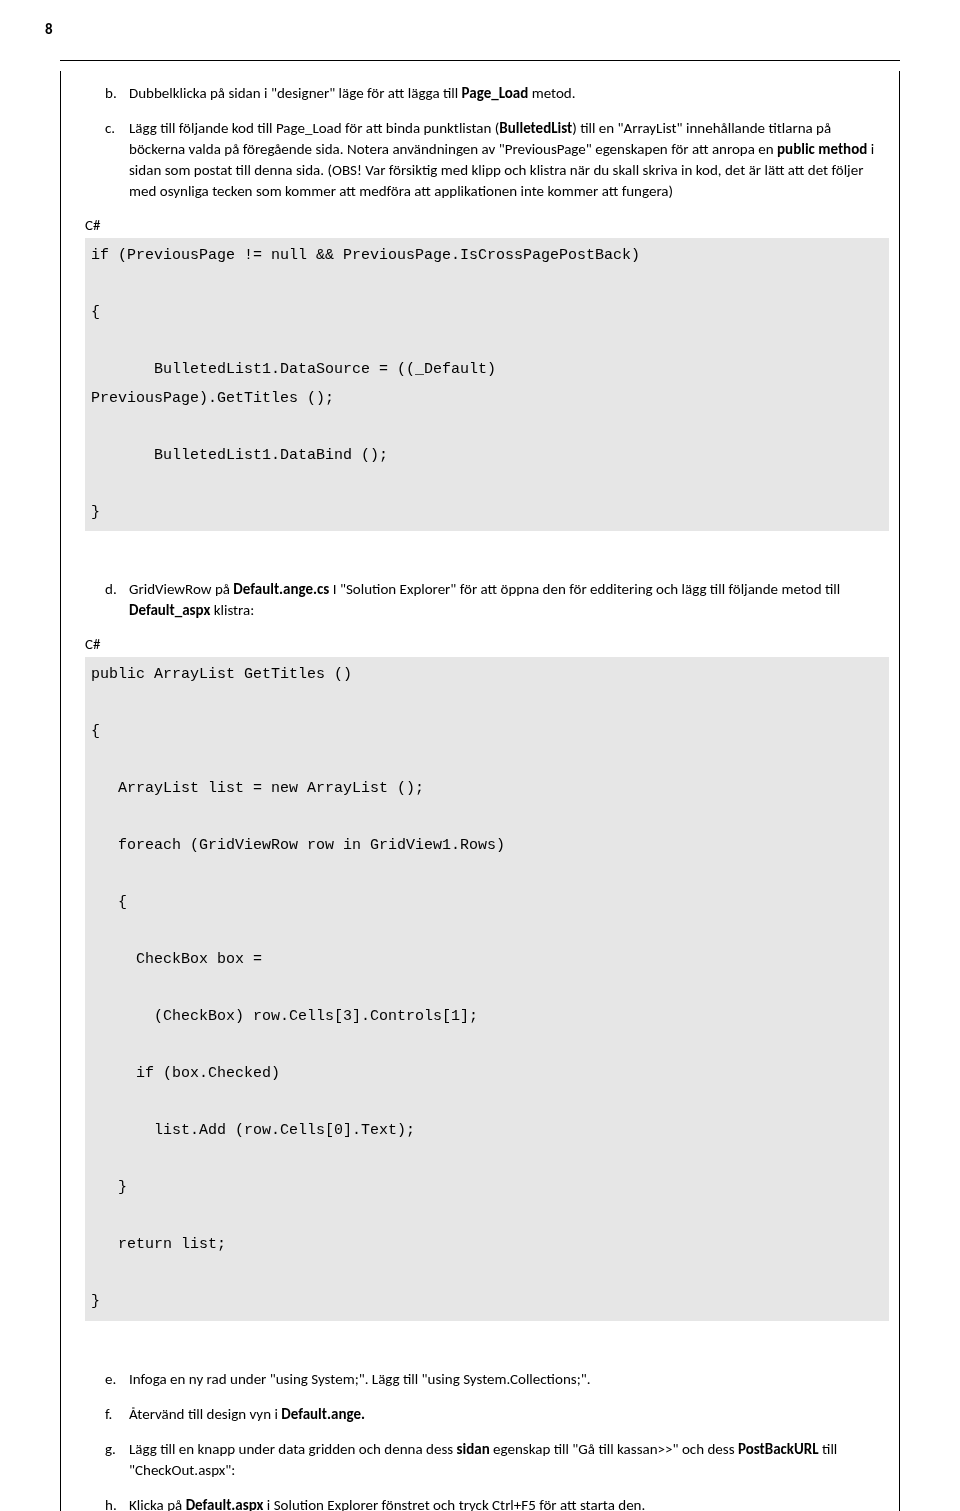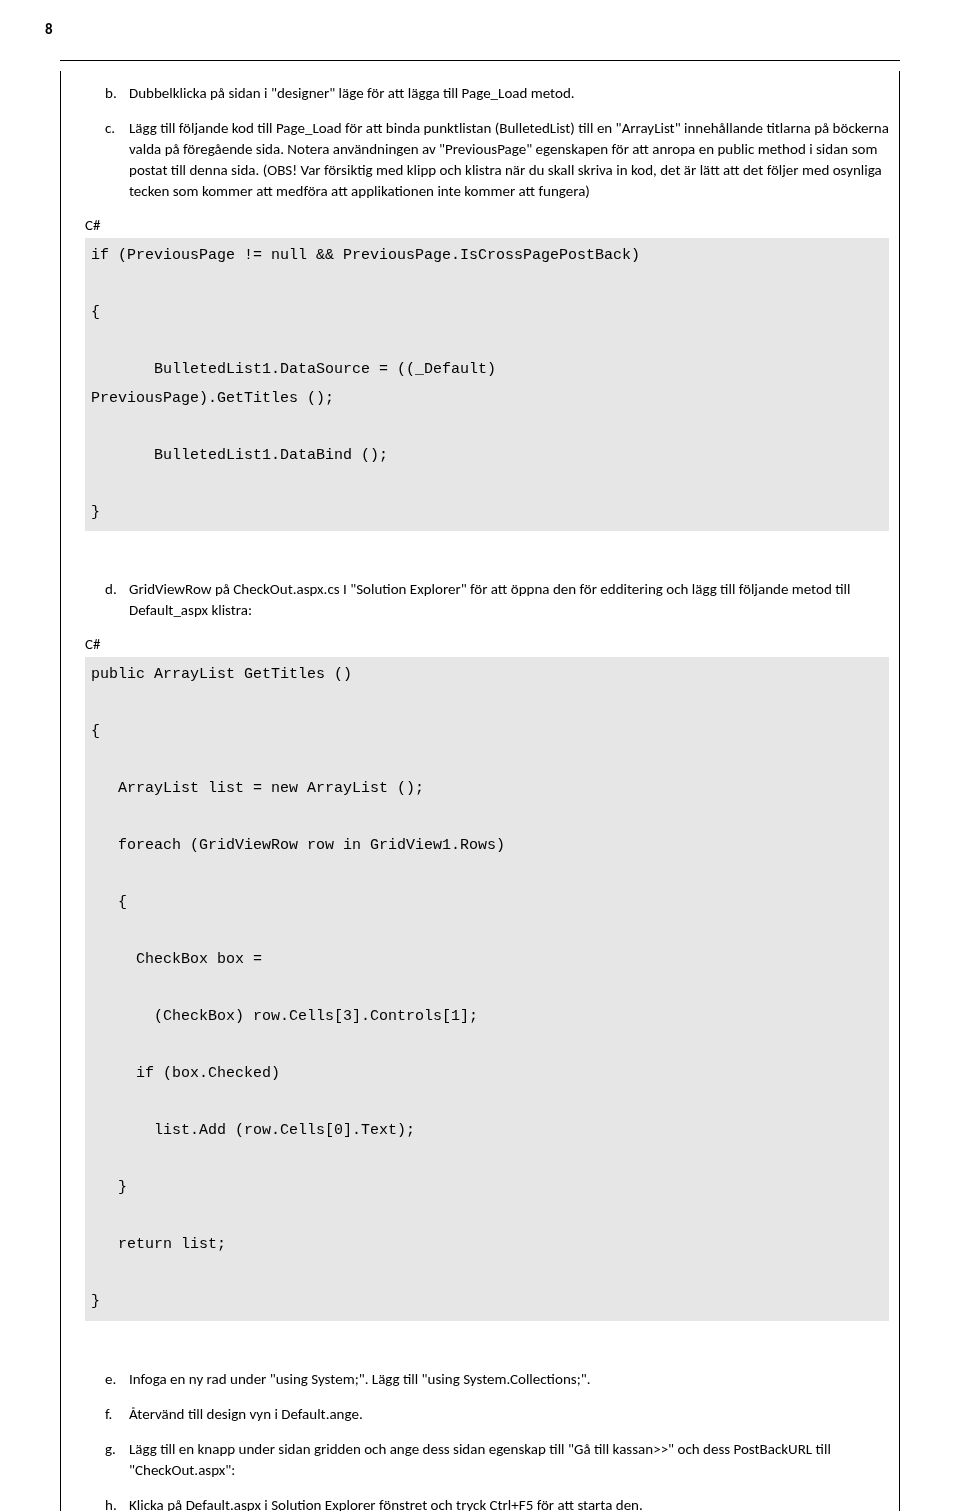--- a/index.html
+++ b/index.html
@@ -68,7 +68,7 @@
     line-height: 1.9;
     white-space: pre-wrap;
   }
-  .bold { font-weight: normal; margin-top: 40px; }
+  .bold { font-weight: bold; margin-top: 40px; }
   .section-gap { height: 36px; }
 </style>
 </head>

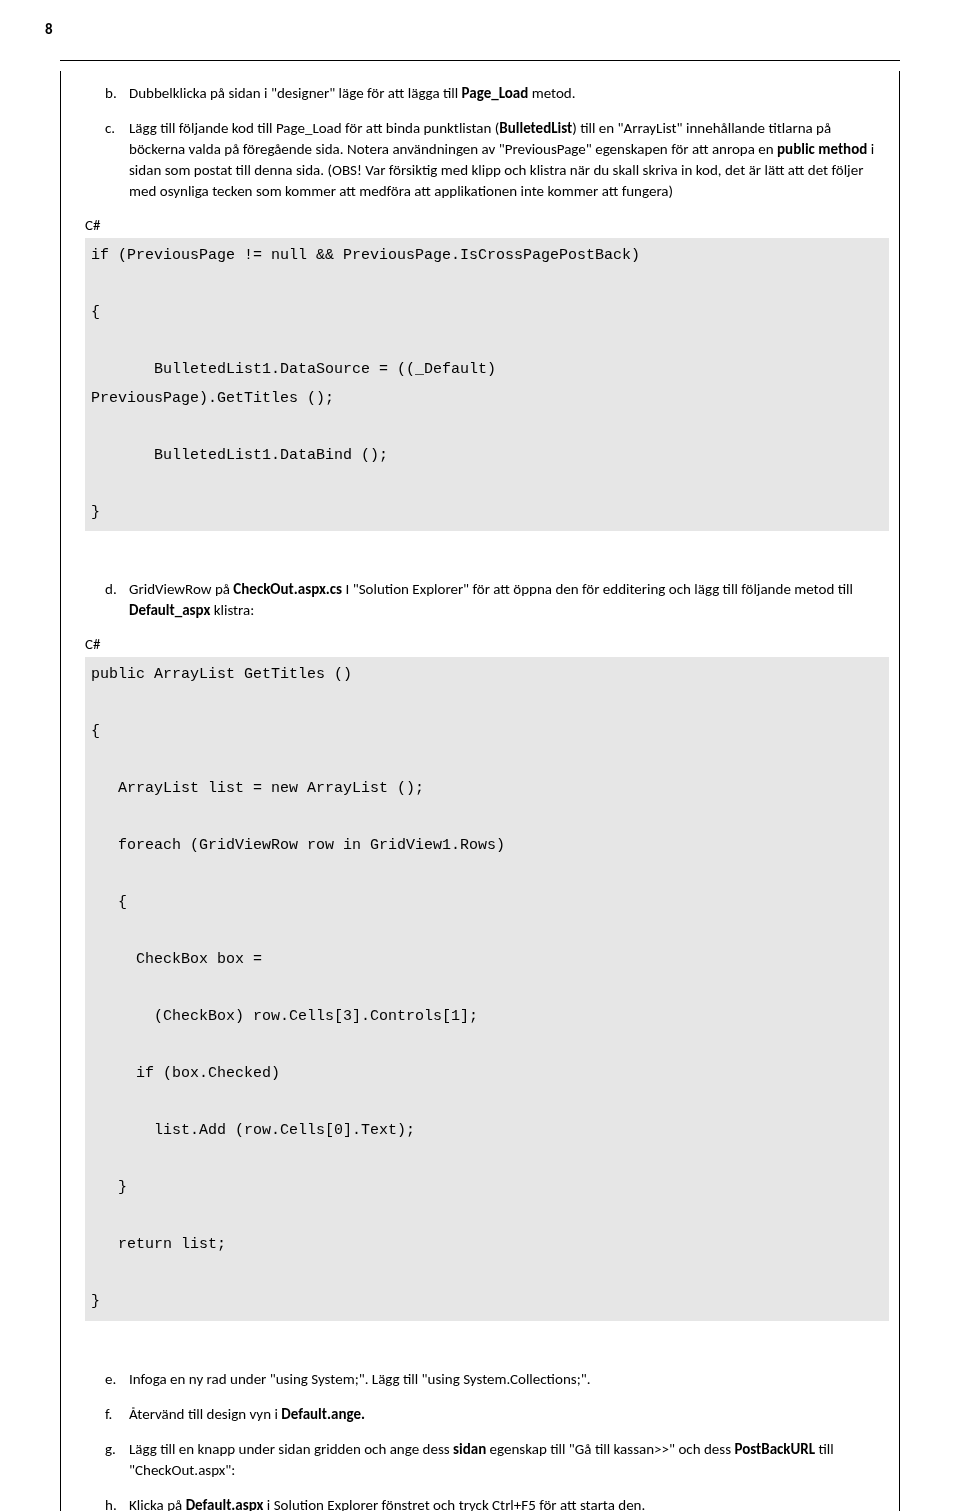--- a/index.html
+++ b/index.html
@@ -113,7 +113,7 @@
       <div class="letter-item">
         <div class="letter">d.</div>
         <div class="item-body">
-          <span>GridViewRow på </span><span class="bold">CheckOut.aspx.cs</span><span> I "Solution Explorer" för att öppna den för edditering och lägg till följande metod till </span><span class="bold">Default_aspx</span><span> klistra:</span>
+          <span>GridViewRow på </span><span class="bold">Default.ange.cs</span><span> I "Solution Explorer" för att öppna den för edditering och lägg till följande metod till </span><span class="bold">Default_aspx</span><span> klistra:</span>
         </div>
       </div>
 

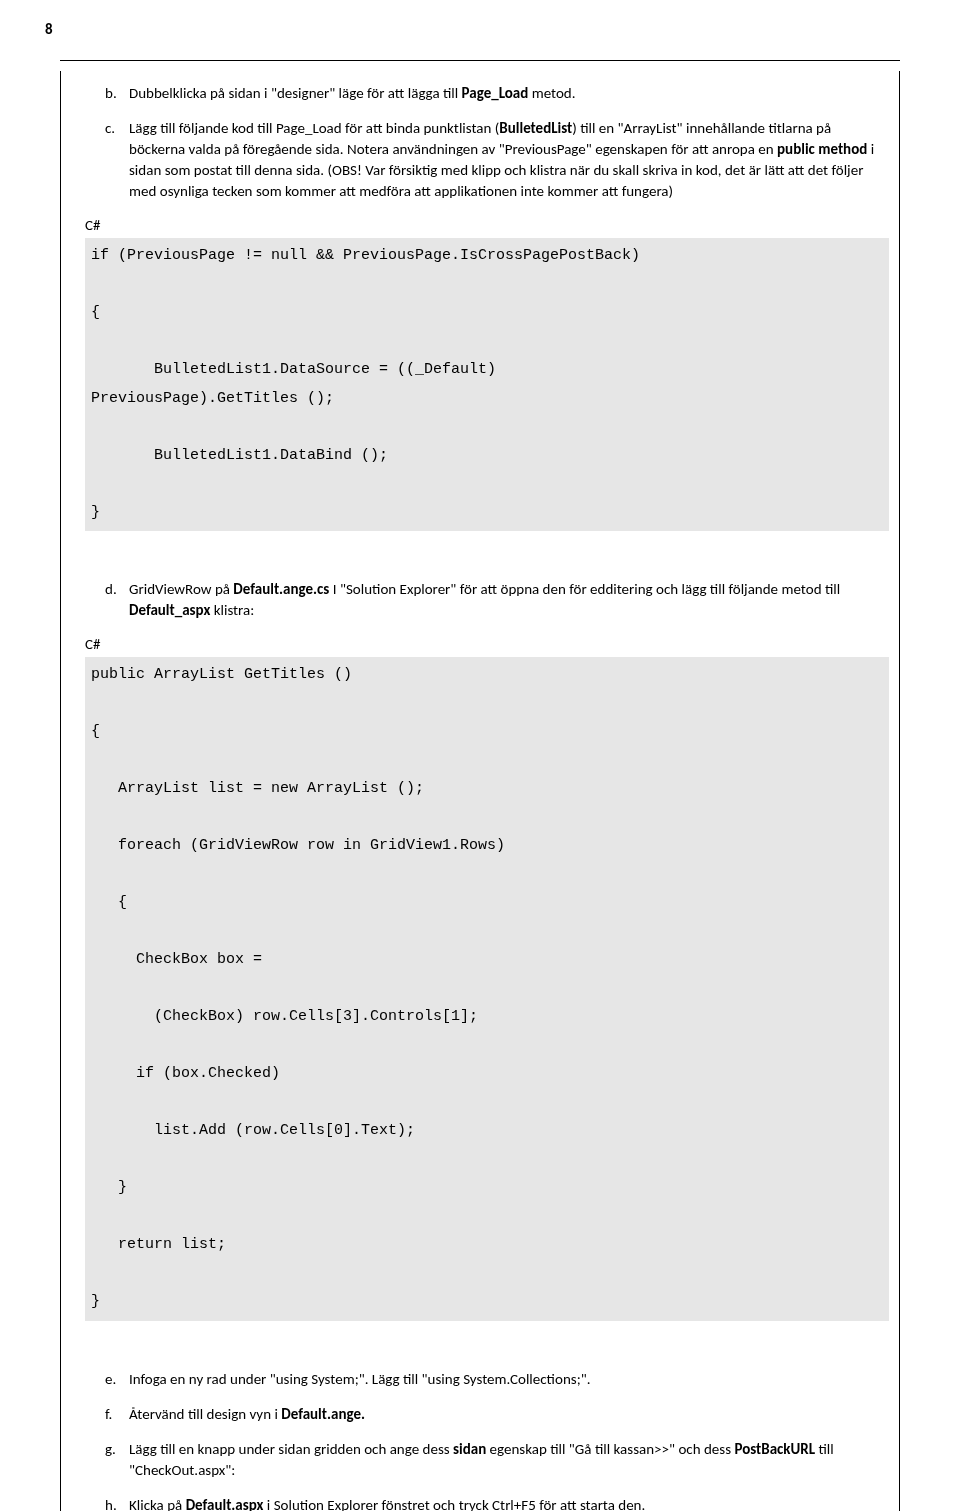--- a/index.html
+++ b/index.html
@@ -161,7 +161,7 @@
       <div class="letter-item">
         <div class="letter">g.</div>
         <div class="item-body">
-          <span>Lägg till en knapp under sidan gridden och ange dess </span><span class="bold">sidan</span><span> egenskap till "Gå till kassan&gt;&gt;" och dess </span><span class="bold">PostBackURL</span><span> till "CheckOut.aspx":</span>
+          <span>Lägg till en knapp under data gridden och denna dess </span><span class="bold">sidan</span><span> egenskap till "Gå till kassan&gt;&gt;" och dess </span><span class="bold">PostBackURL</span><span> till "CheckOut.aspx":</span>
         </div>
       </div>
 

